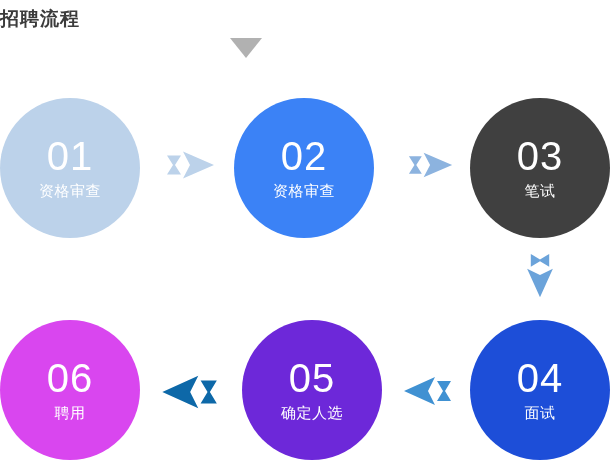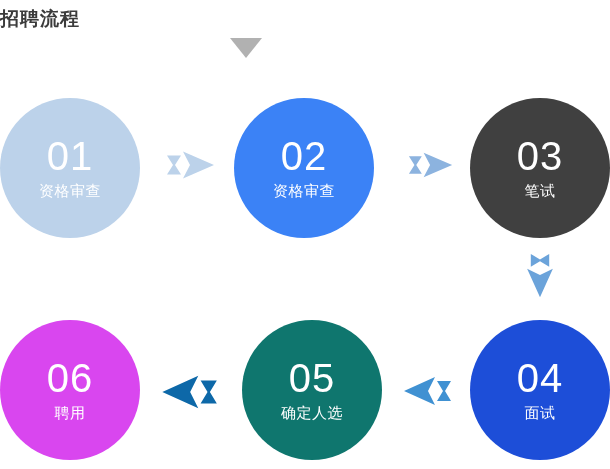--- a/index.html
+++ b/index.html
@@ -106,7 +106,7 @@
     <div class="step-label">面试</div>
   </div>
 
-  <div class="step" style="left: 242px; top: 320px; width: 140px; height: 140px; background: #0f766e;">
+  <div class="step" style="left: 242px; top: 320px; width: 140px; height: 140px; background: #6d28d9;">
     <div class="step-num">05</div>
     <div class="step-label">确定人选</div>
   </div>

